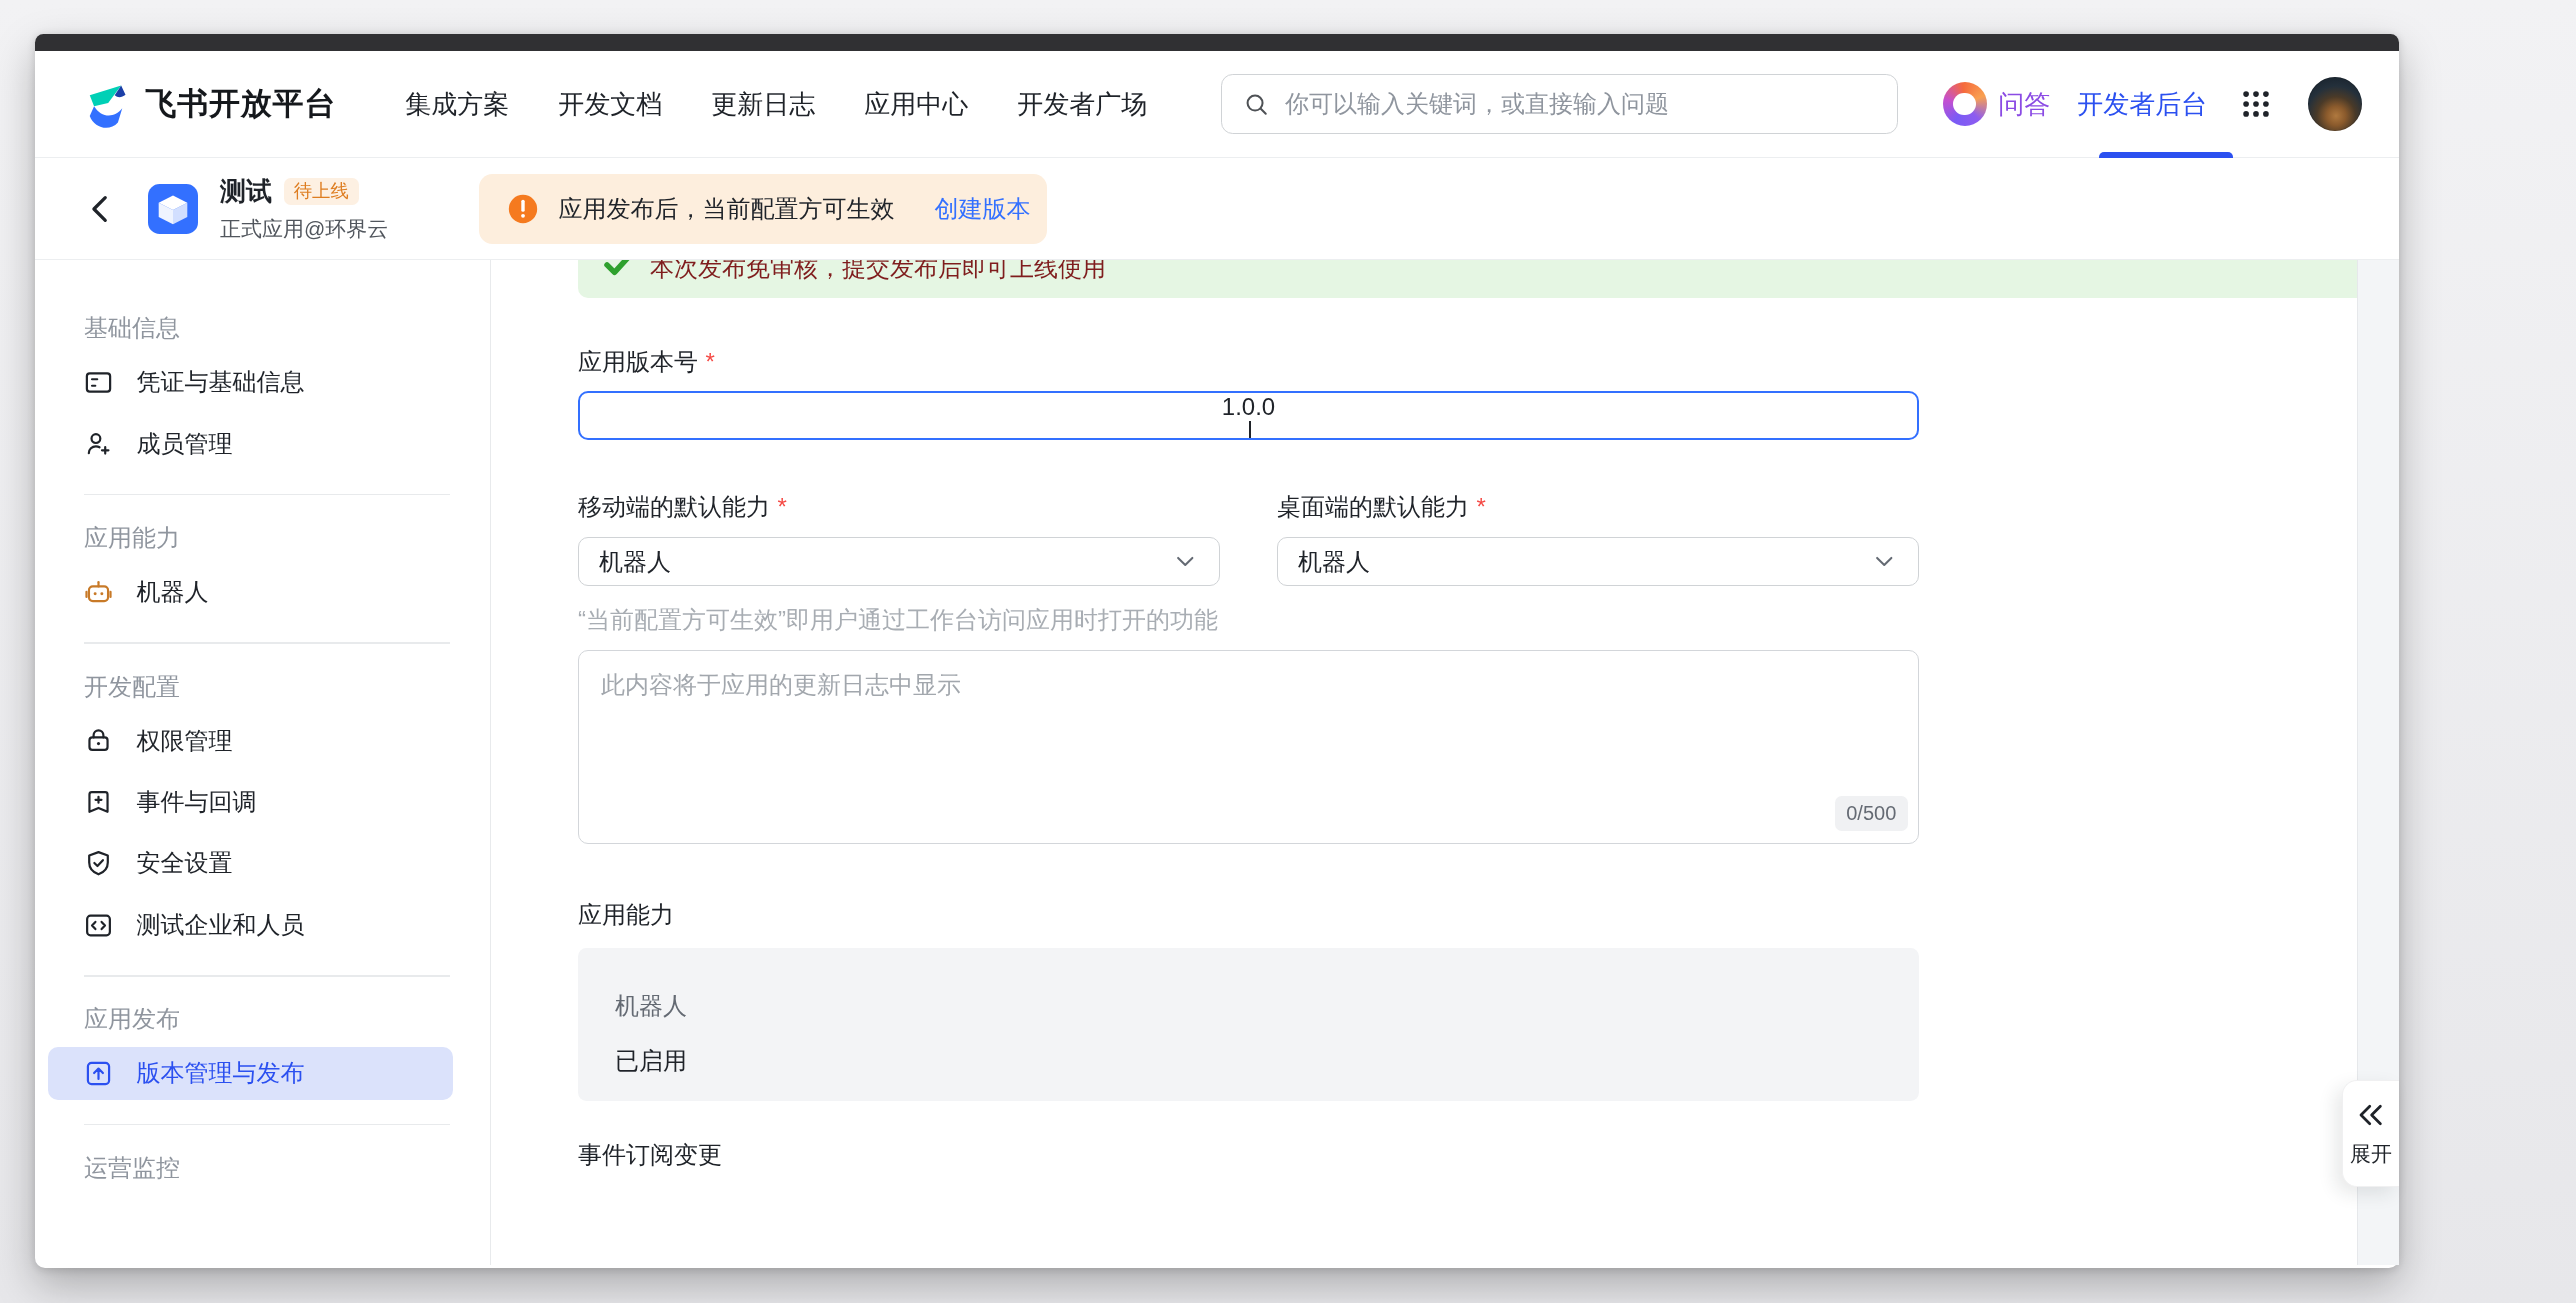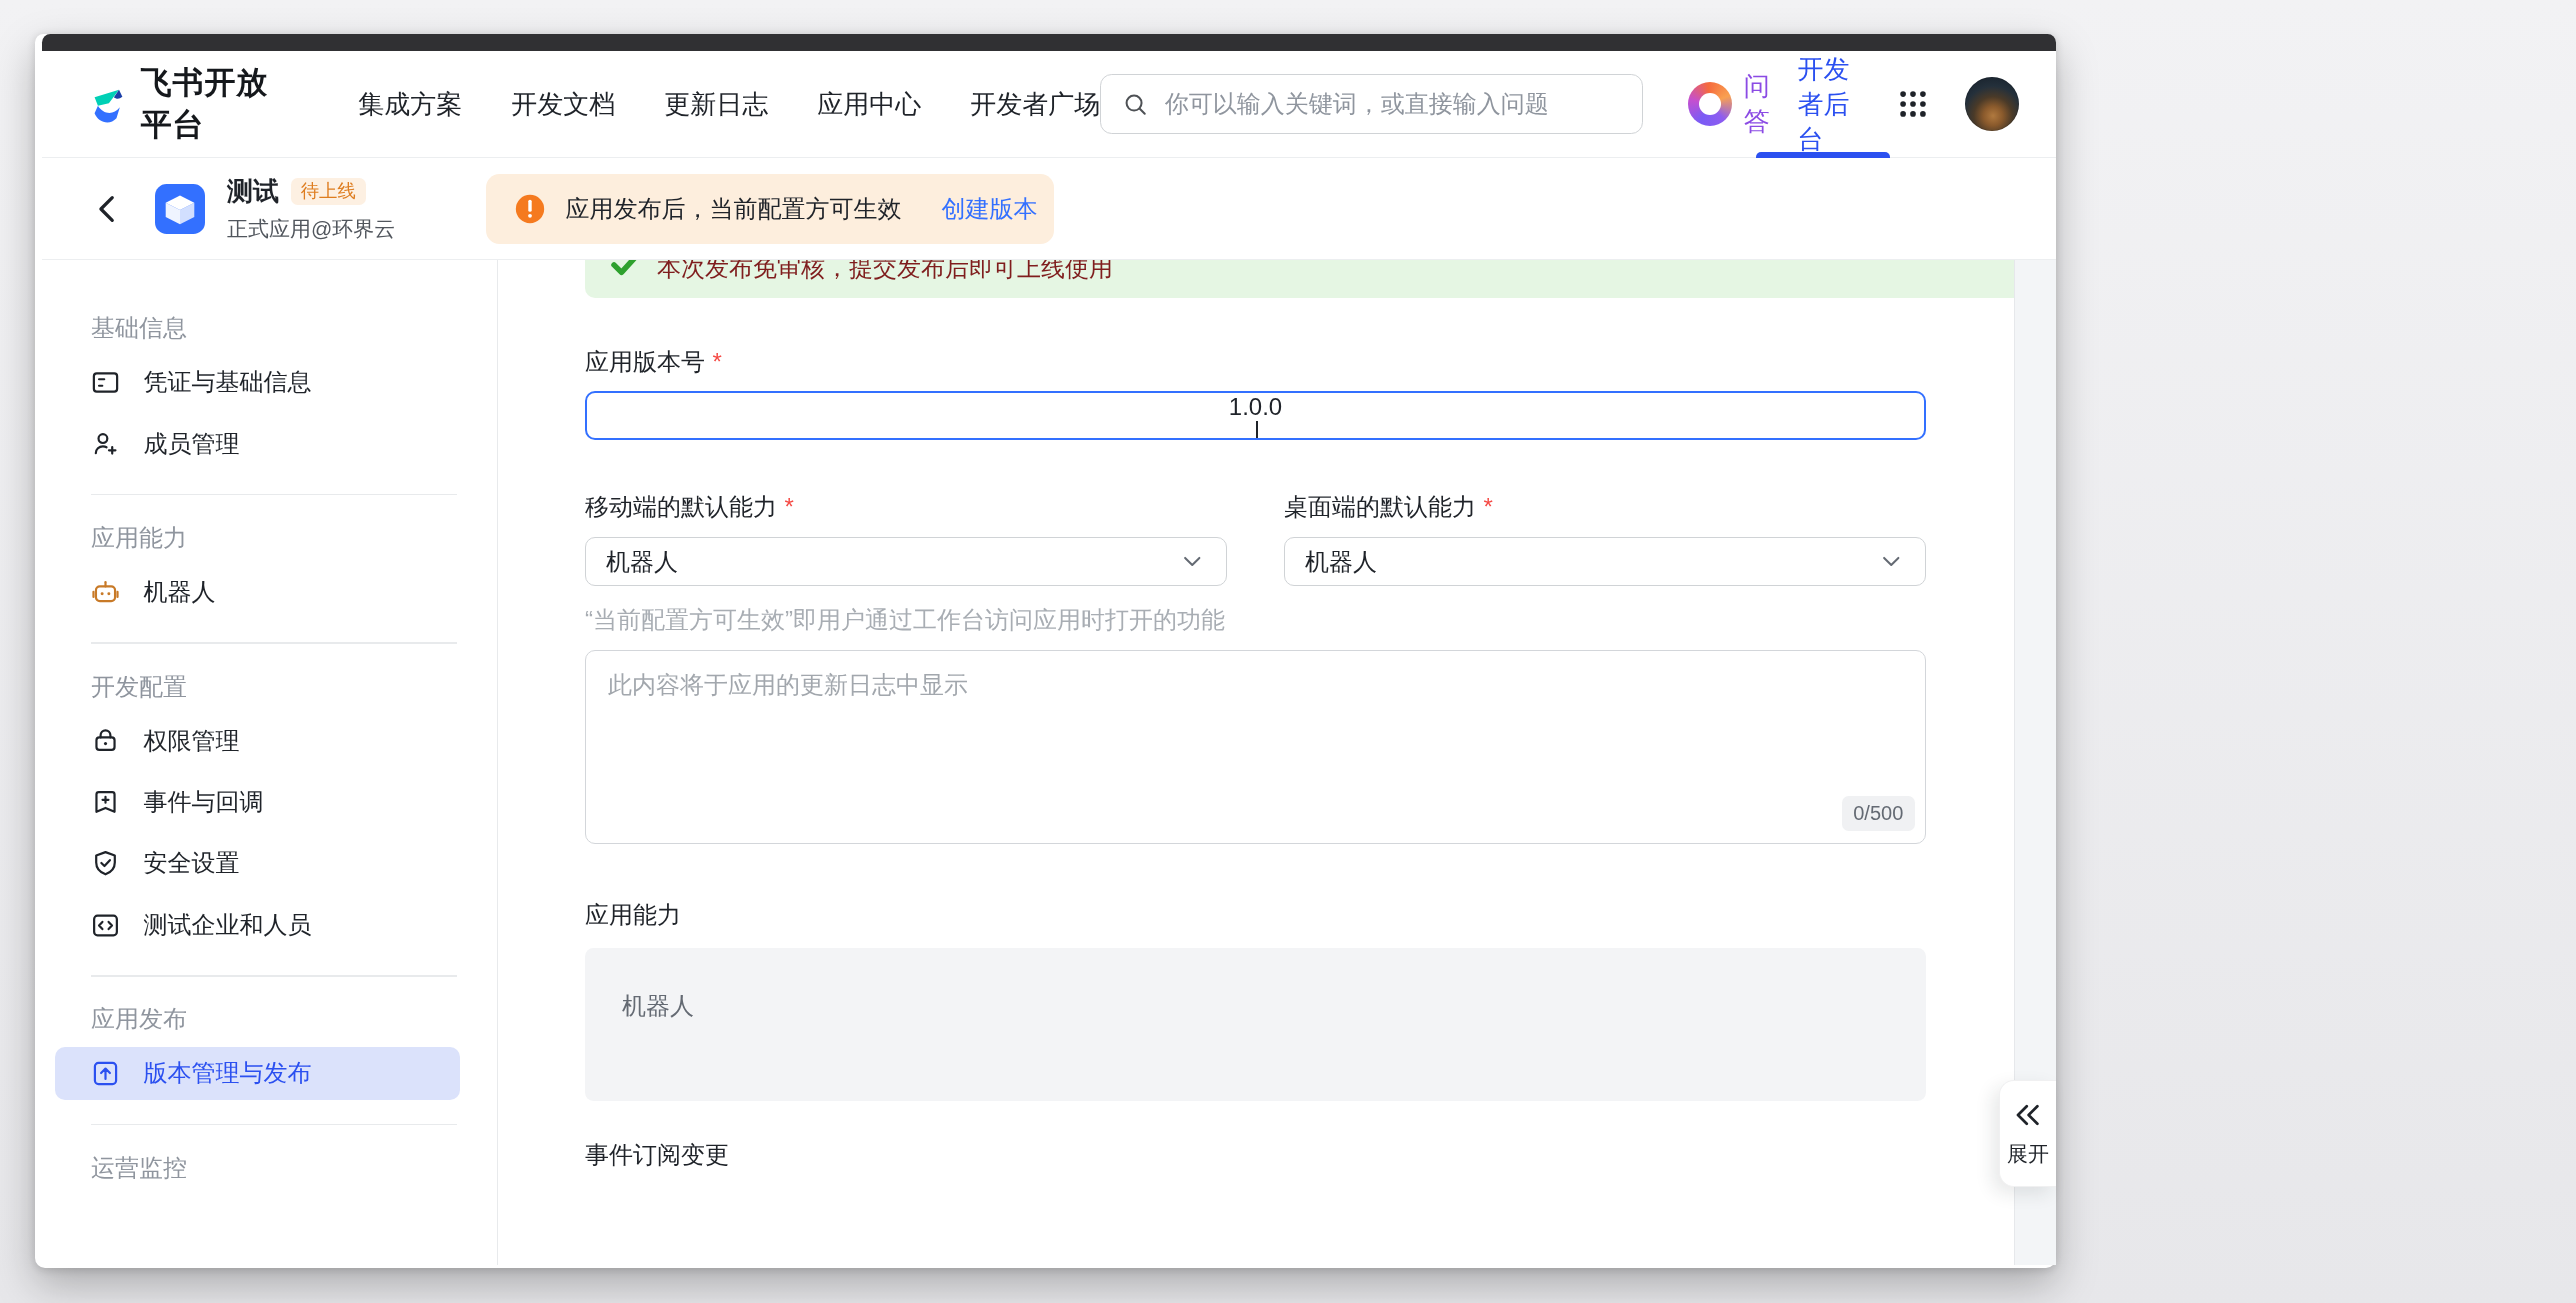--- a/index.html
+++ b/index.html
@@ -10,10 +10,9 @@
     position:relative; overflow:hidden; color:#1f2329;
   }
   .window {
-    position:absolute; left:35px; top:34px; width:2021px; height:1234px;
+    position:absolute; left:35px; top:34px; width:2364px; height:1234px;
     background:#fff; border-radius:8.4px 8.4px 10px 10px;
     box-shadow:0 17px 42px rgba(0,0,0,.26), 0 1.7px 8.4px rgba(0,0,0,.14);
-    padding-left:7px;
   }
   .titlebar { height:17px; background:#303033; border-radius:8.4px 8.4px 0 0; }
 

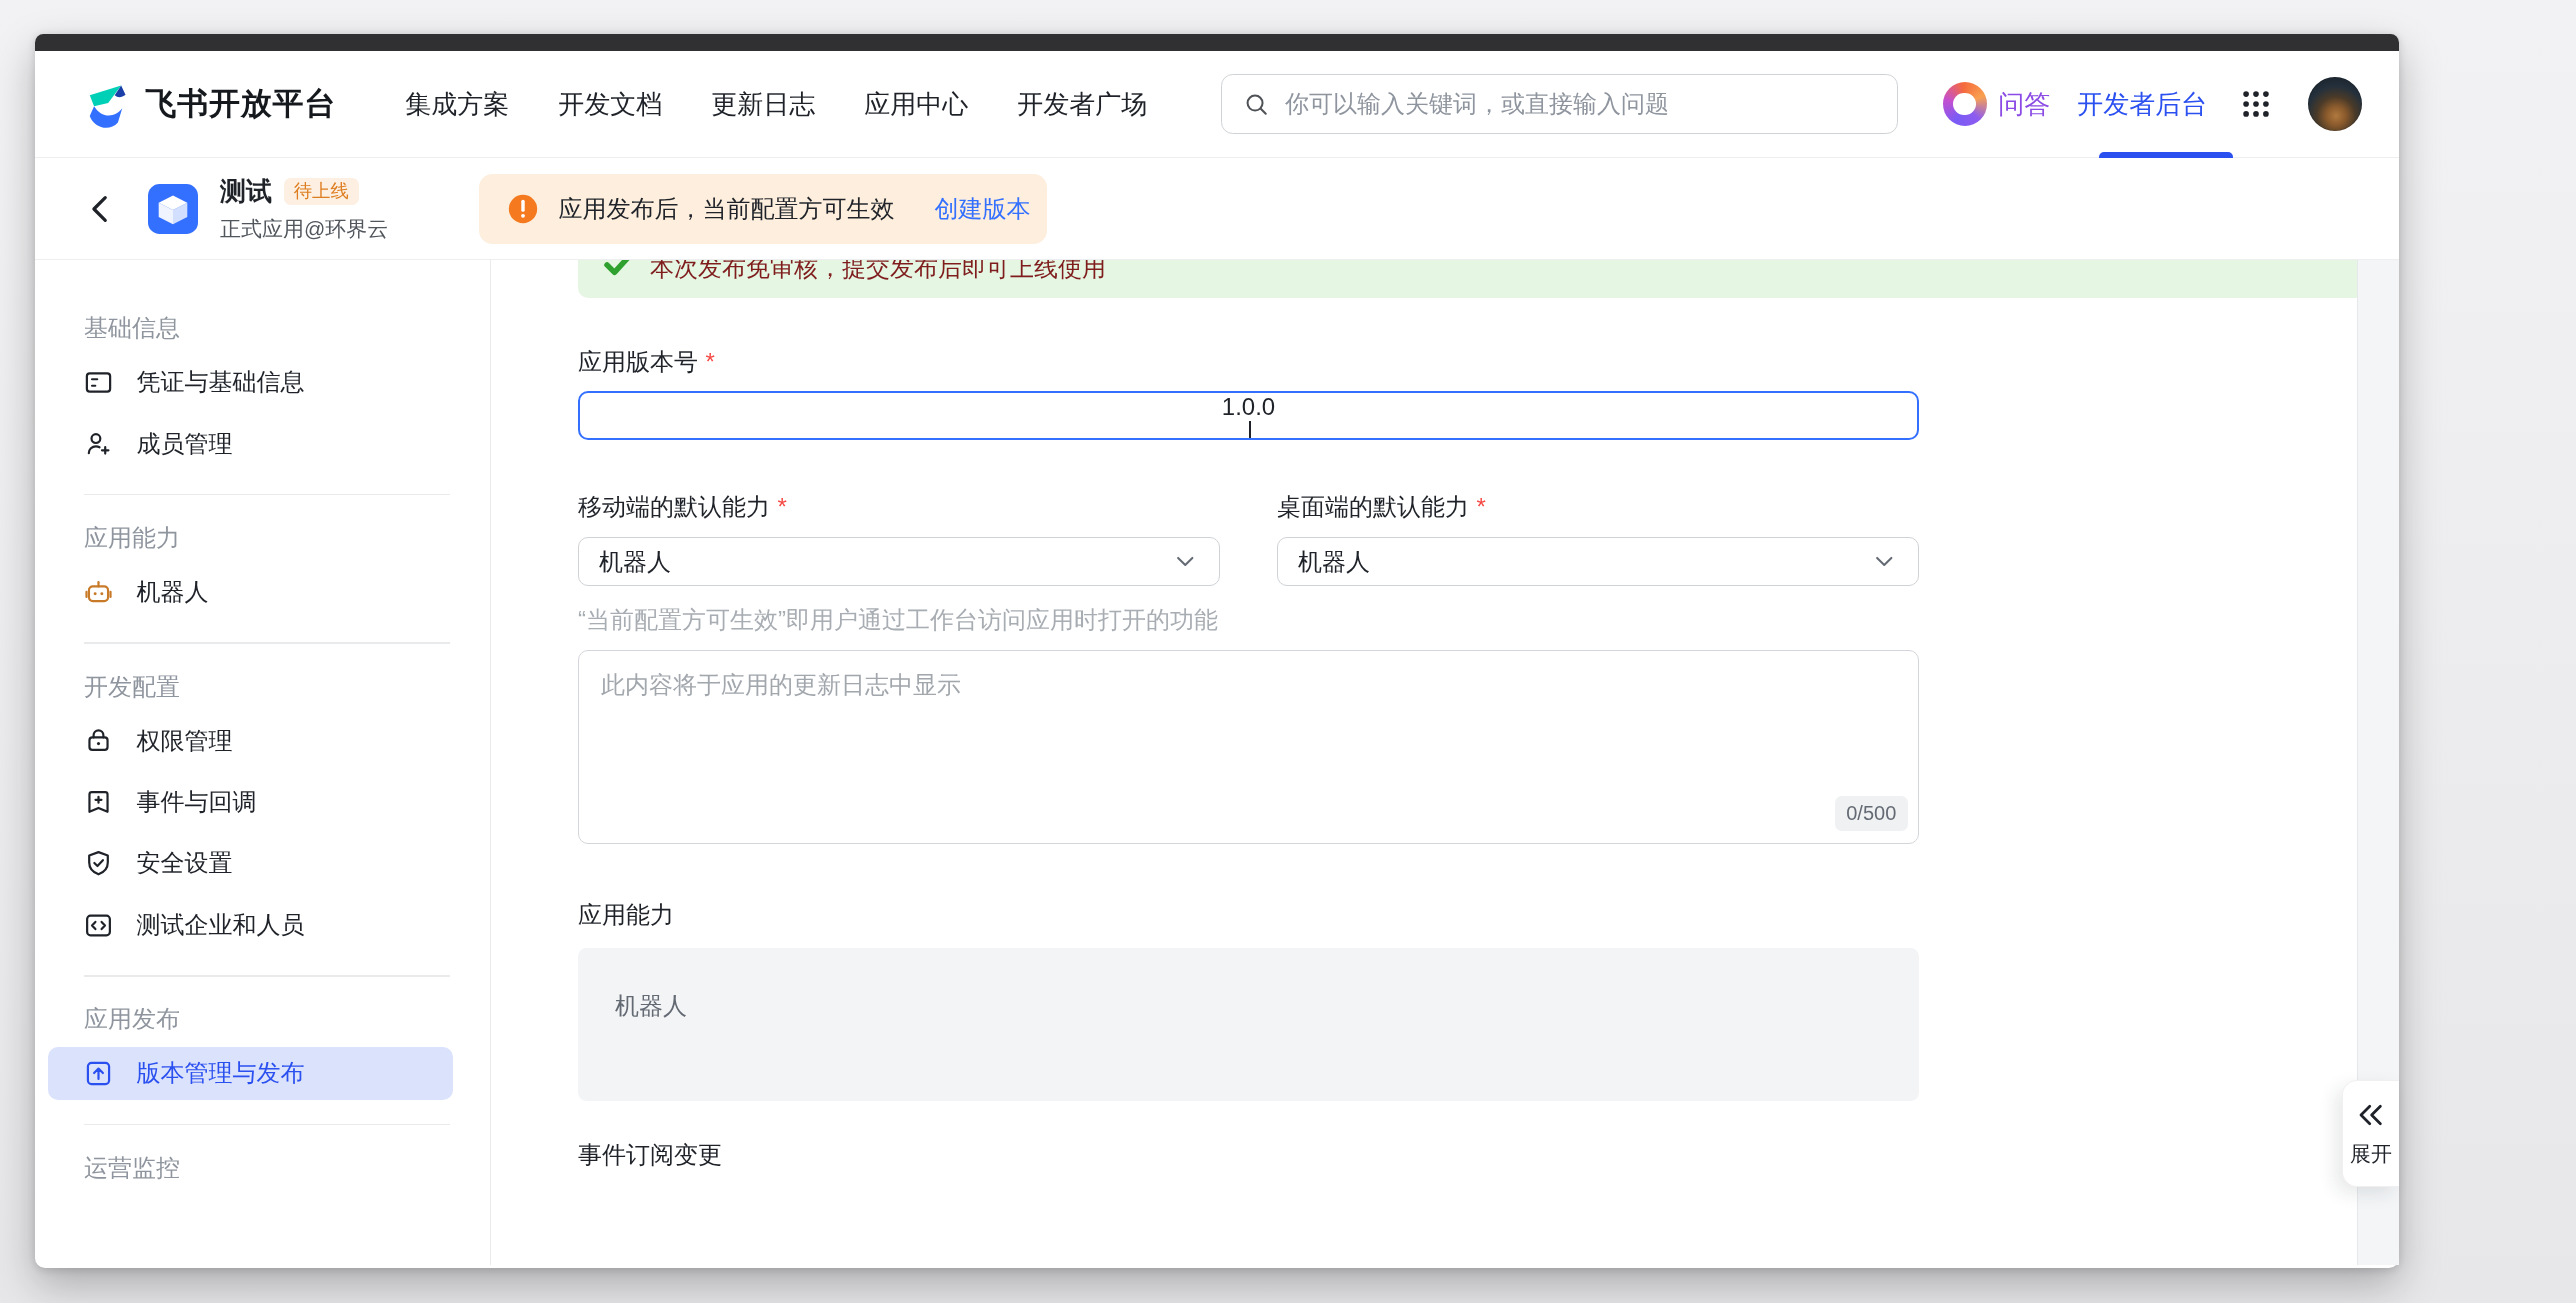--- a/index.html
+++ b/index.html
@@ -359,6 +359,7 @@
           <div class="sec-title cap-title">应用能力</div>
           <div class="cap-card">
             <div class="cap-name">机器人</div>
+            <div class="cap-status">已启用</div>
           </div>
 
           <div class="sec-title events-title">事件订阅变更</div>

